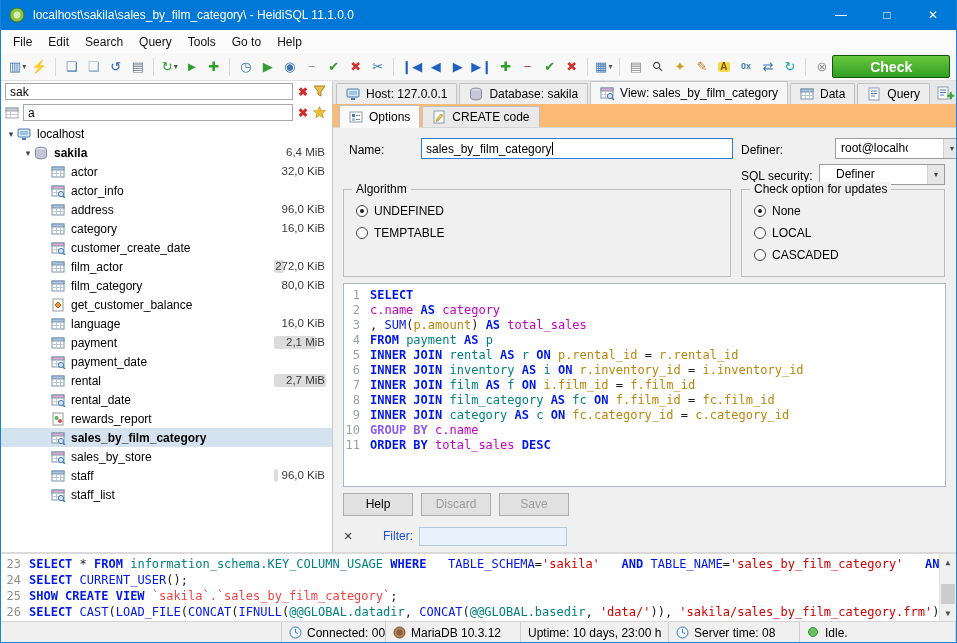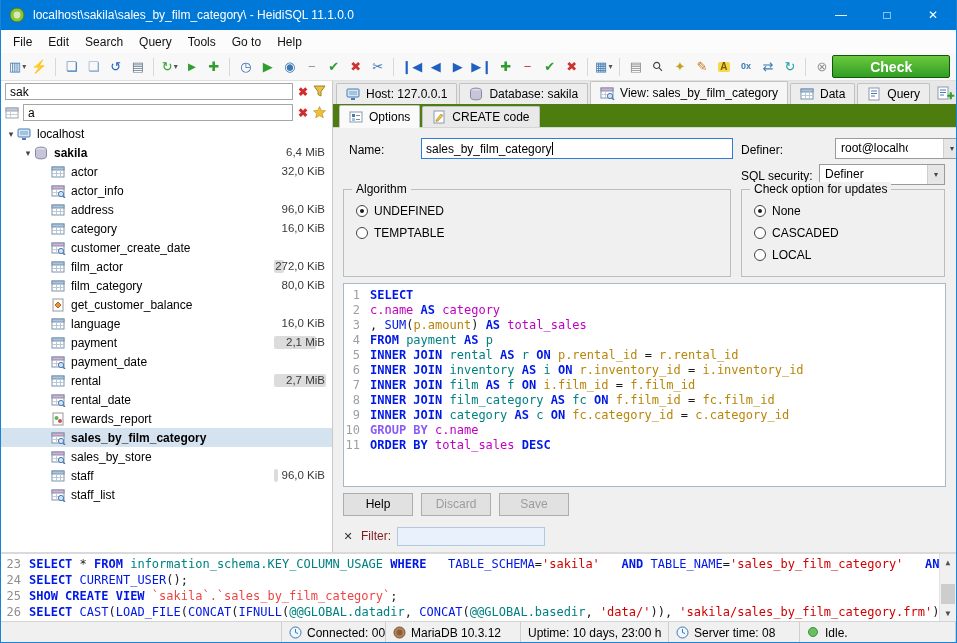--- a/index.html
+++ b/index.html
@@ -60,7 +60,7 @@
   .tab-extra { display:flex; align-items:center; margin-left:4px; margin-bottom:3px; position:relative; }
   .tab-extra .plus { color:#2E9E2E; font-weight:bold; font-size:9px; margin-left:-4px; margin-top:6px; }
 
-  .subtabbar { height:24px; display:flex; align-items:flex-end; padding-left:6px; border-bottom:1px solid #D6D6D6; background:#4d7c0f; }
+  .subtabbar { height:24px; display:flex; align-items:flex-end; padding-left:6px; border-bottom:1px solid #D6D6D6; background:#fdba74; }
   .subtab { display:flex; align-items:center; gap:5px; padding:0 9px; height:21px; background:#E9E9E9; border:1px solid #C2C2C2; border-bottom:none; border-radius:2px 2px 0 0; margin-right:2px; font-size:12px; }
   .subtab.active { background:#FAFAFA; height:23px; margin-bottom:-1px; border-bottom:1px solid #FAFAFA; }
 

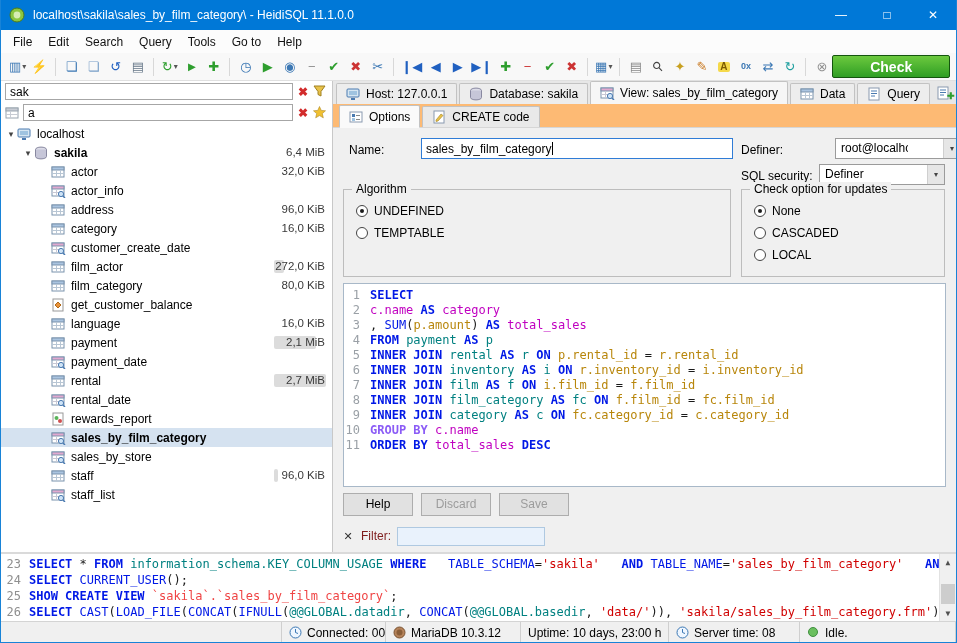--- a/index.html
+++ b/index.html
@@ -759,7 +759,7 @@
           <span class="combo-arrow">▾</span>
         </div>
         <span class="lbl" style="left:408px; top:41px;">SQL security:</span>
-        <div class="combo" style="left:486px; top:36px; width:126px; height:21px;">
+        <div class="combo" style="left:486px; top:36px; width:126px; height:21px;padding-left:11px;">
           <span class="combo-text">Definer</span>
           <span class="combo-arrow">▾</span>
         </div>

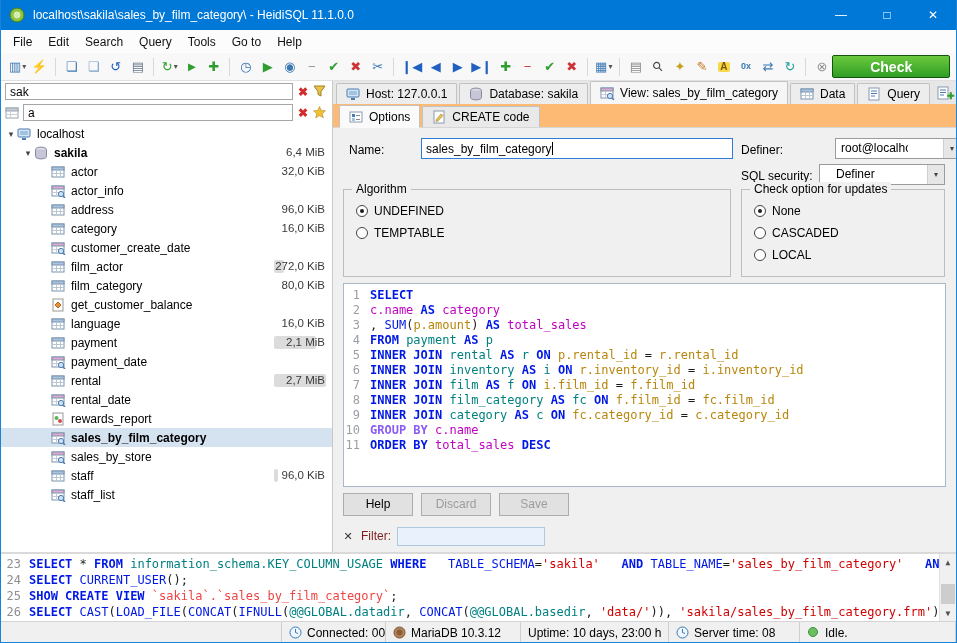--- a/index.html
+++ b/index.html
@@ -786,11 +786,11 @@
               </div>
               <div class="radio-row">
                 <span class="radio"></span>
-                <span class="radio-label">CASCADED</span>
+                <span class="radio-label">LOCAL</span>
               </div>
               <div class="radio-row">
                 <span class="radio"></span>
-                <span class="radio-label">LOCAL</span>
+                <span class="radio-label">CASCADED</span>
               </div>
             </div>
         </div>

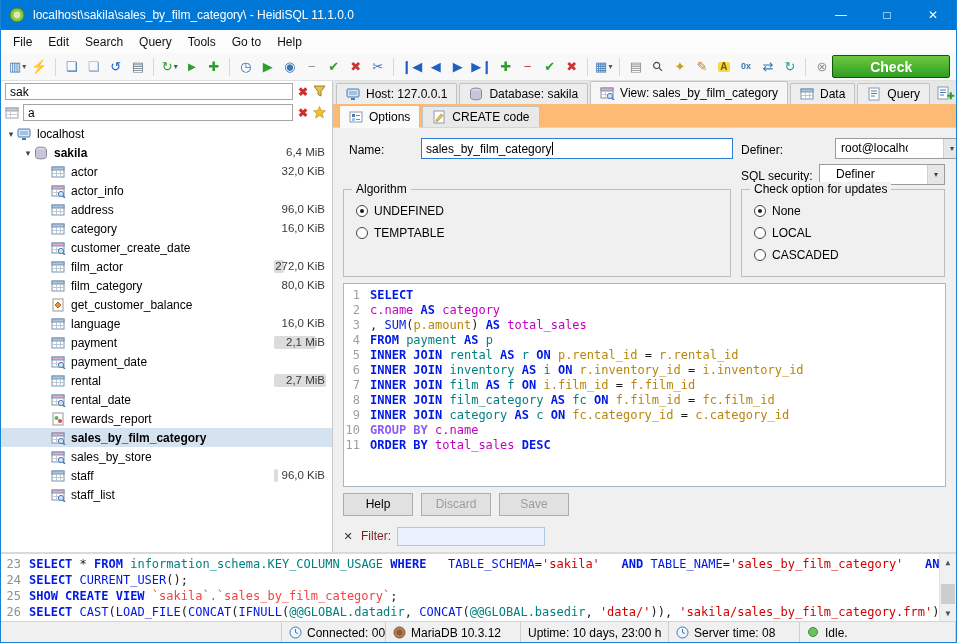--- a/index.html
+++ b/index.html
@@ -89,7 +89,7 @@
 
   .filter-bar { height:30px; display:flex; align-items:center; padding-left:8px; gap:6px; font-size:12px; flex:none; }
   .fb-close { color:#333; width:14px; text-align:center; font-size:11px; }
-  .fb-label { color:#7f1d1d; }
+  .fb-label { color:#1d4ed8;margin-left:22px; }
   .fb-input { width:148px; height:19px; background:#E9F2FC; border:1px solid #AFC9E1; }
 
   

